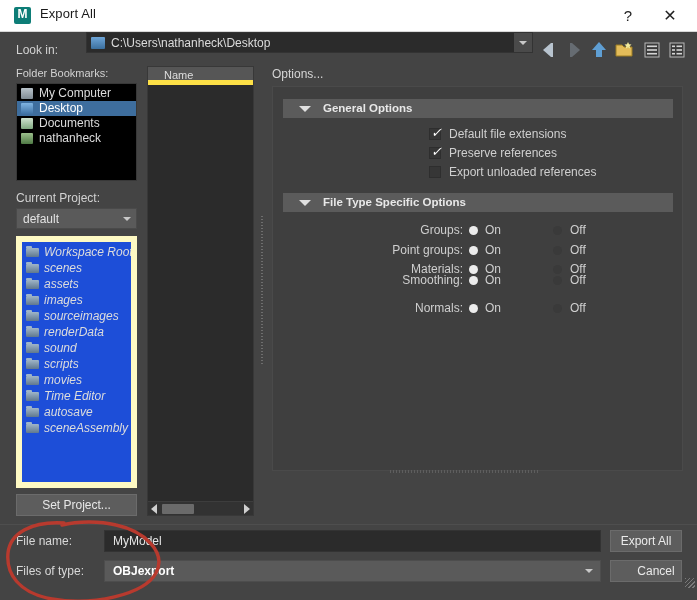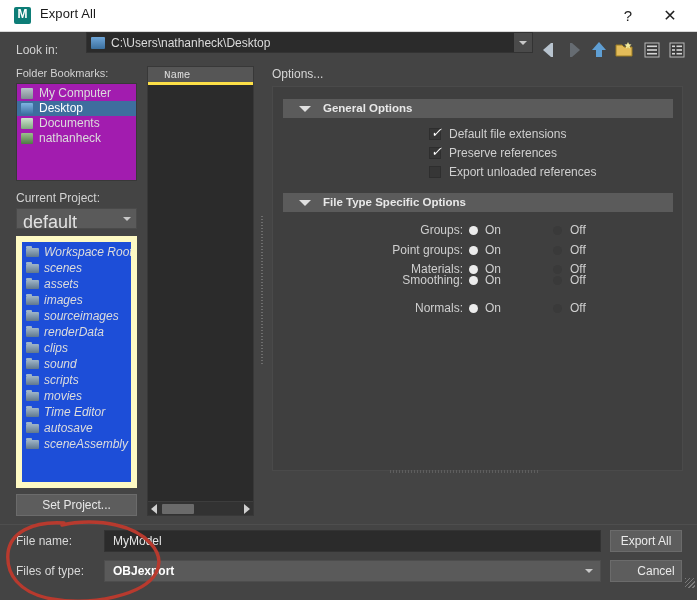--- a/index.html
+++ b/index.html
@@ -195,9 +195,8 @@
     position: absolute; left: 0; top: 0;
     width: 100%; height: 18px;
     background: #565656;
-    border-bottom: 3px solid #fde047;
-    box-sizing: border-box;
-    font-family: Liberation Mono, monospace;
+    border-bottom: 5px solid #fde047;
+    box-sizing: border-box;
   }
   #filepanel-header-label {
     position: absolute; left: 16px; top: 2px;

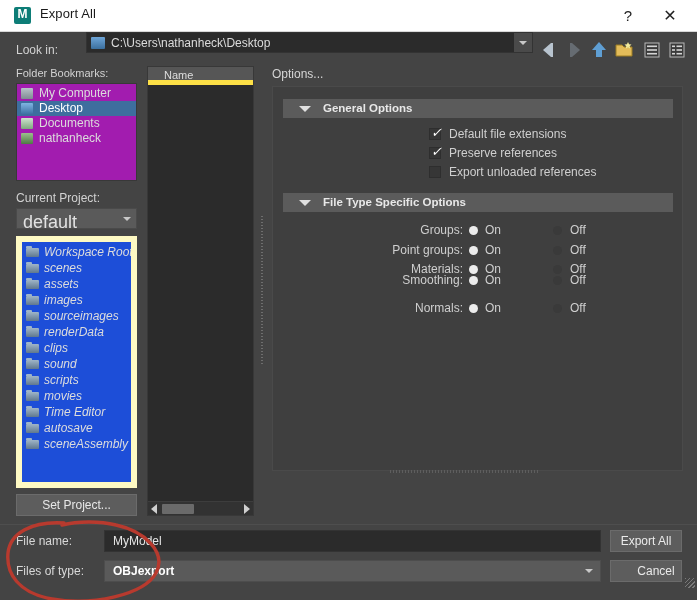--- a/index.html
+++ b/index.html
@@ -102,7 +102,7 @@
   #bookmarks {
     position: absolute; left: 16px; top: 83px;
     width: 121px; height: 98px;
-    background: #a21caf;
+    background: #000000;
     border: 1px solid #383838;
     box-sizing: border-box;
     padding-top: 2px;

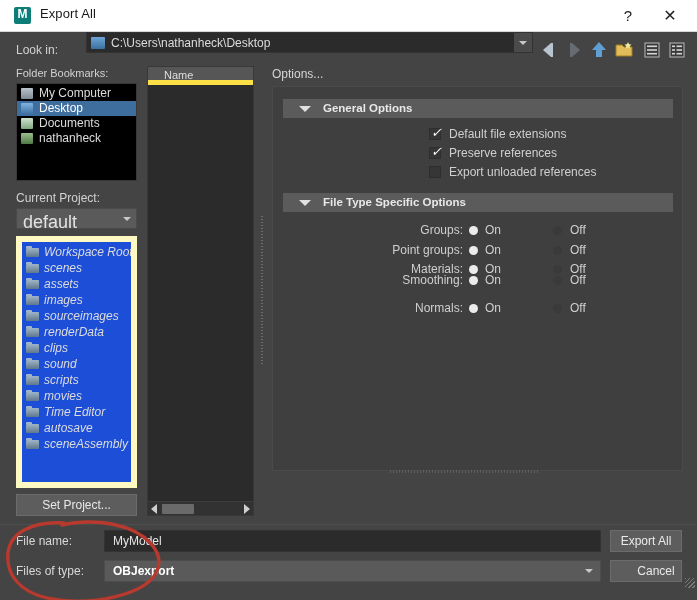--- a/index.html
+++ b/index.html
@@ -137,7 +137,7 @@
   }
   #cp-value {
     position: absolute; left: 6px; top: 3px;
-    font-size: 18px; color: #e2e2e2;
+    font-size: 12px; color: #e2e2e2;
   }
   #cp-arrow {
     position: absolute; right: 0; top: 0;

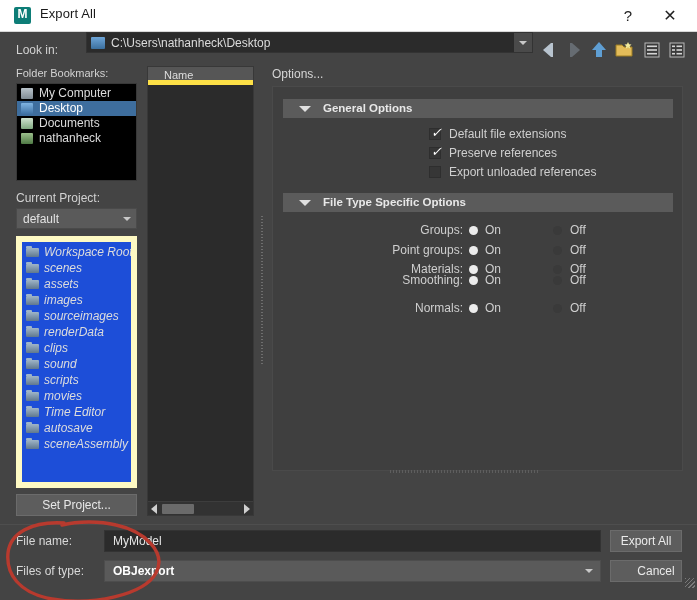--- a/index.html
+++ b/index.html
@@ -458,7 +458,6 @@
       <div class="fl-item"><i class="fl-ico"></i><span>images</span></div>
       <div class="fl-item"><i class="fl-ico"></i><span>sourceimages</span></div>
       <div class="fl-item"><i class="fl-ico"></i><span>renderData</span></div>
-      <div class="fl-item"><i class="fl-ico"></i><span>clips</span></div>
       <div class="fl-item"><i class="fl-ico"></i><span>sound</span></div>
       <div class="fl-item"><i class="fl-ico"></i><span>scripts</span></div>
       <div class="fl-item"><i class="fl-ico"></i><span>movies</span></div>

